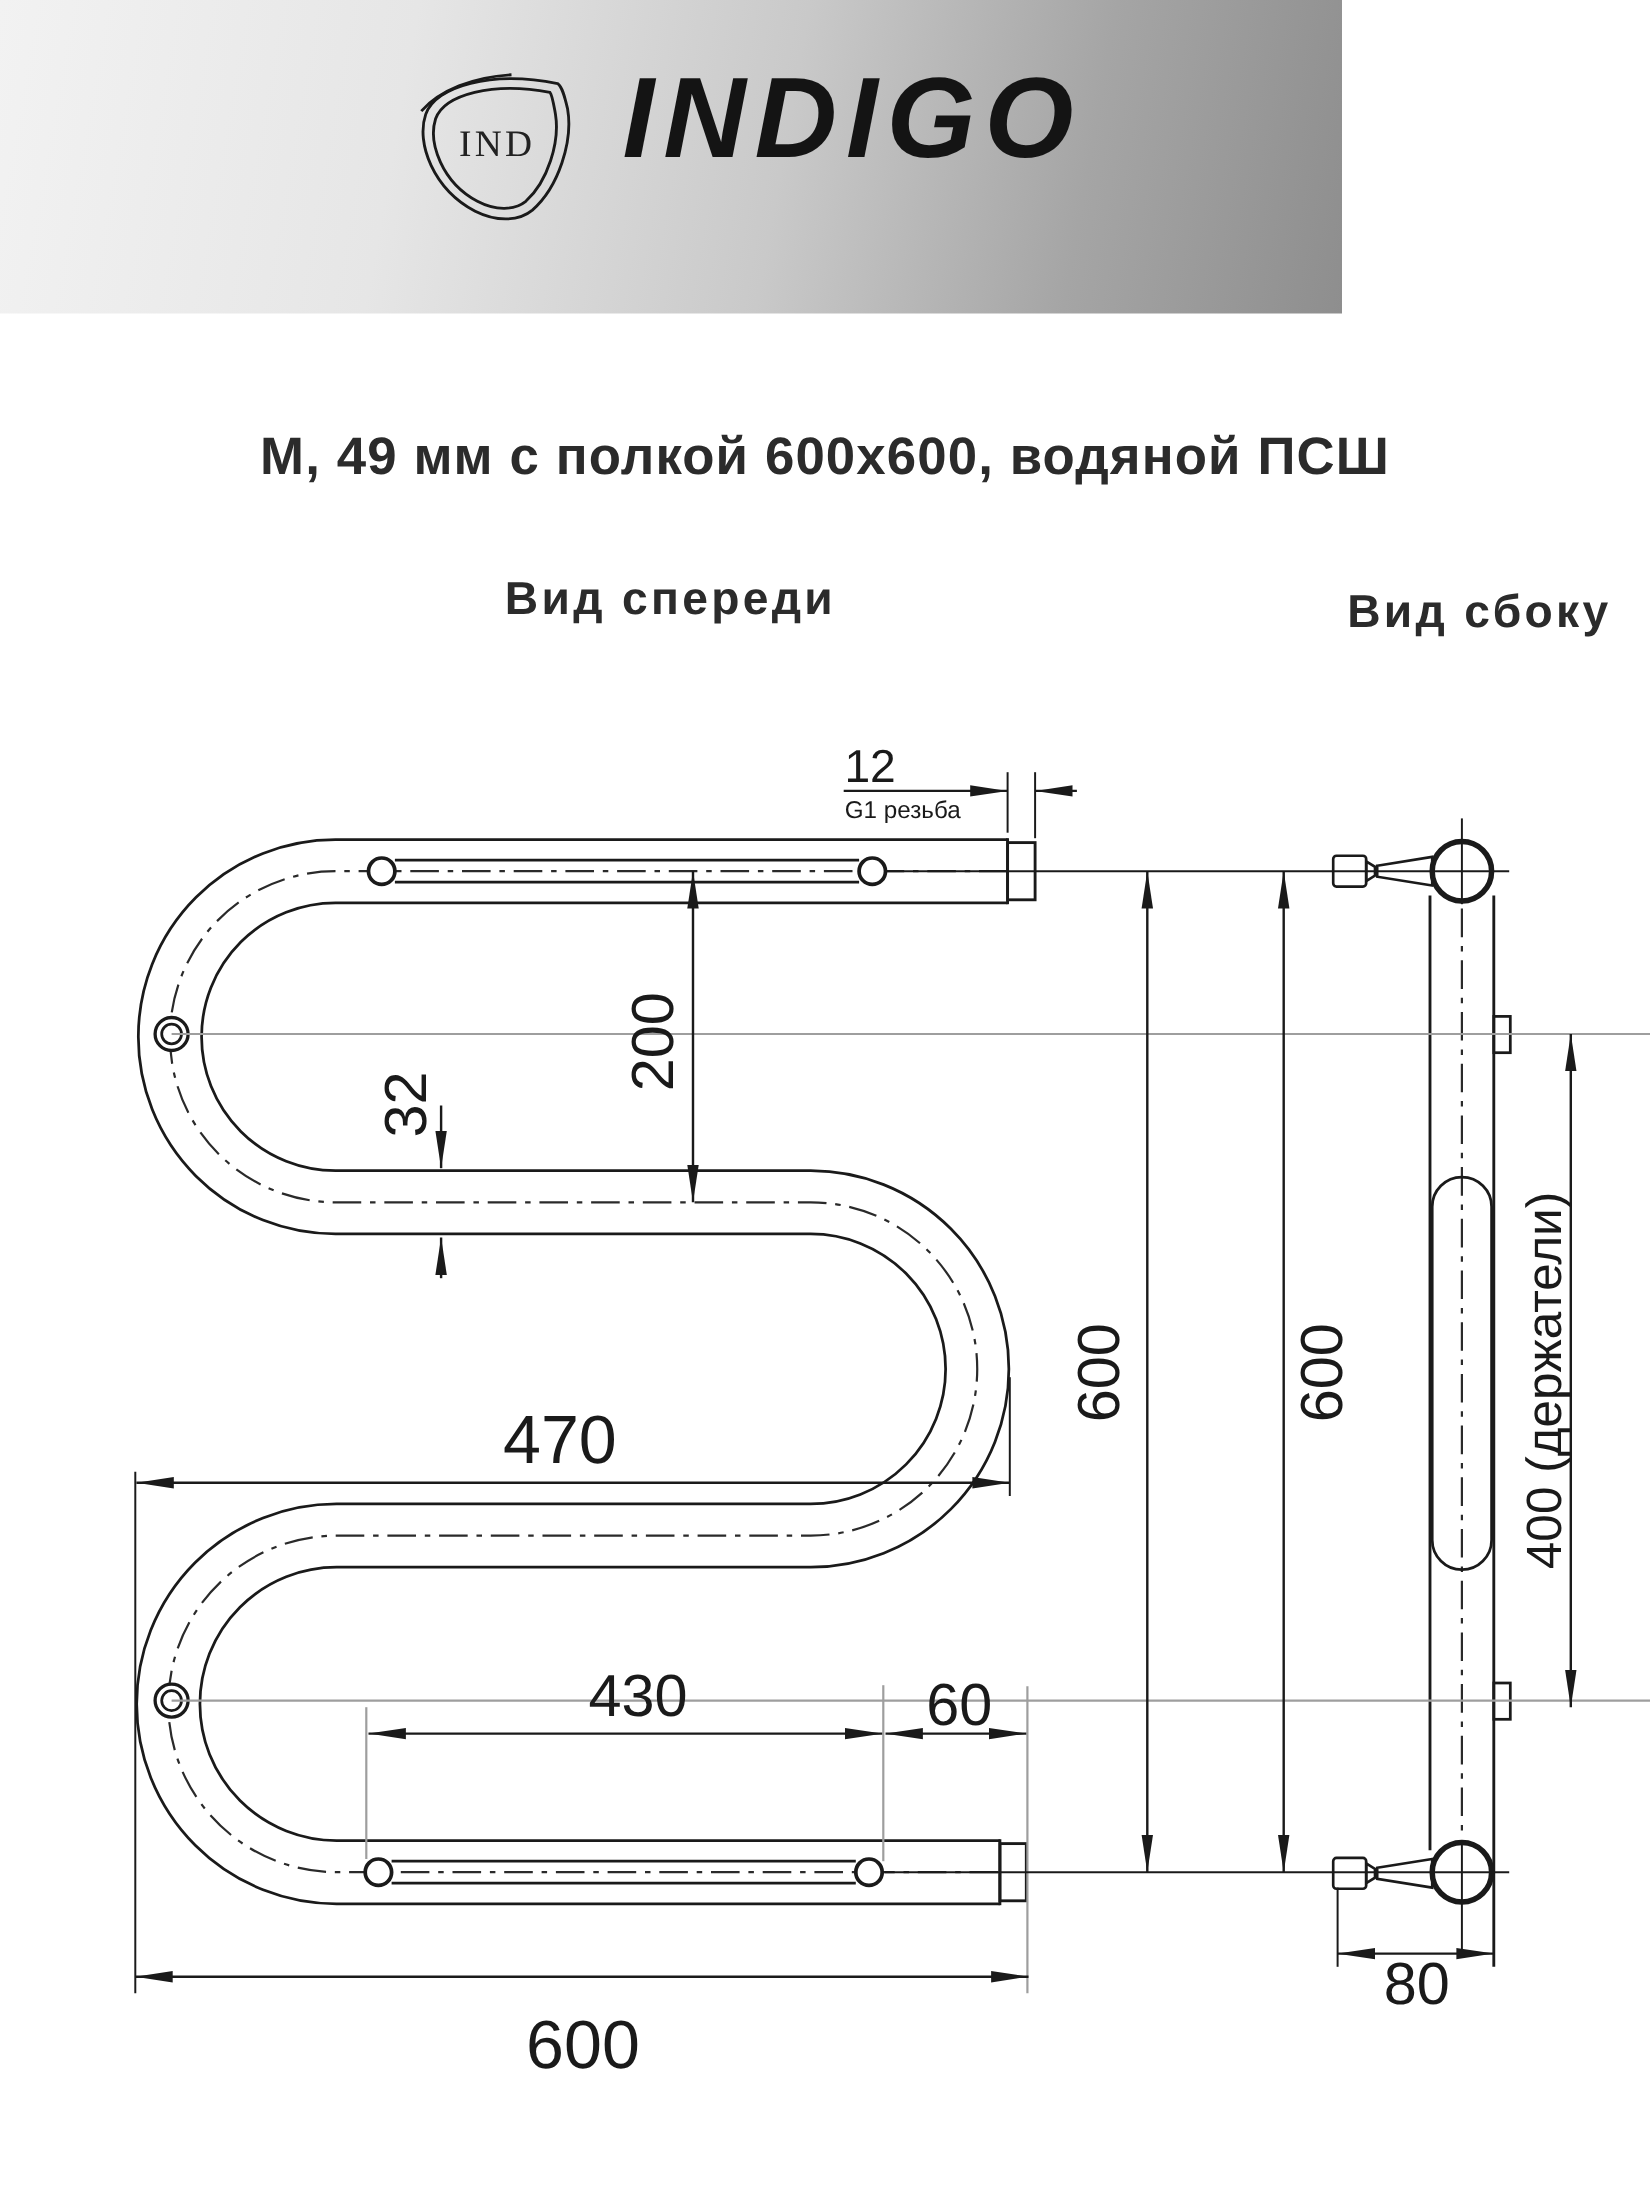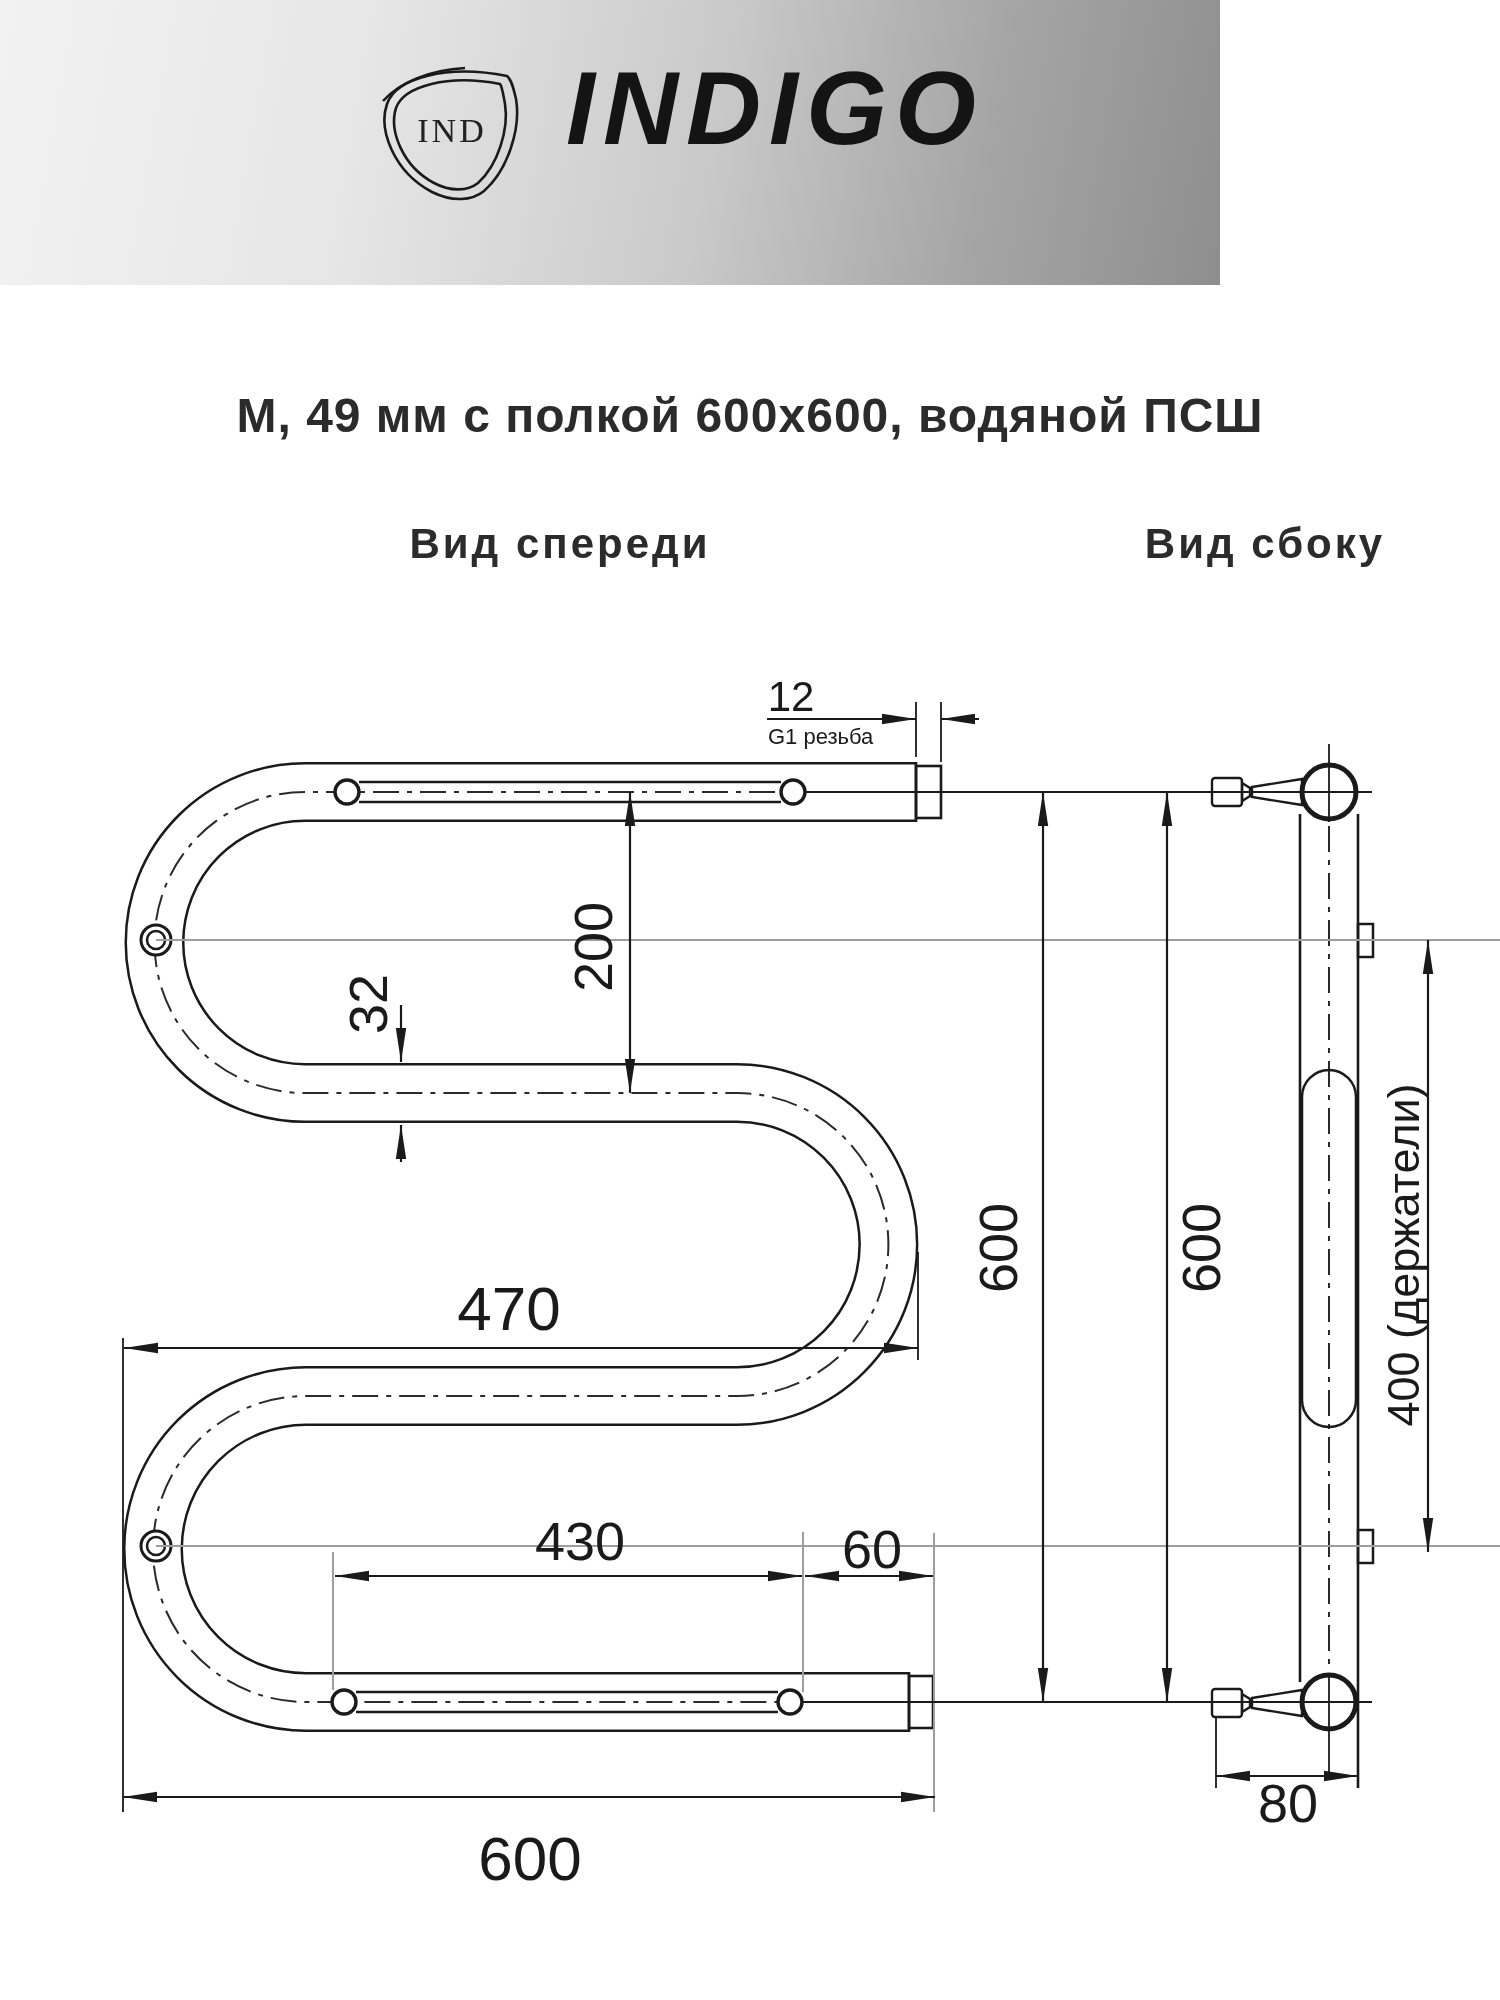--- a/index.html
+++ b/index.html
@@ -25,7 +25,7 @@
     font-size:48px;font-weight:bold;color:#2b2b2b;letter-spacing:1px;white-space:nowrap;
   }
   .view-label{
-    position:absolute;top:520px;width:400px;text-align:center;
+    position:absolute;top:520px;width:400px;text-align:right;
     font-size:42px;font-weight:bold;color:#2b2b2b;letter-spacing:3px;white-space:nowrap;
   }
   .view-label.front{left:360px;}

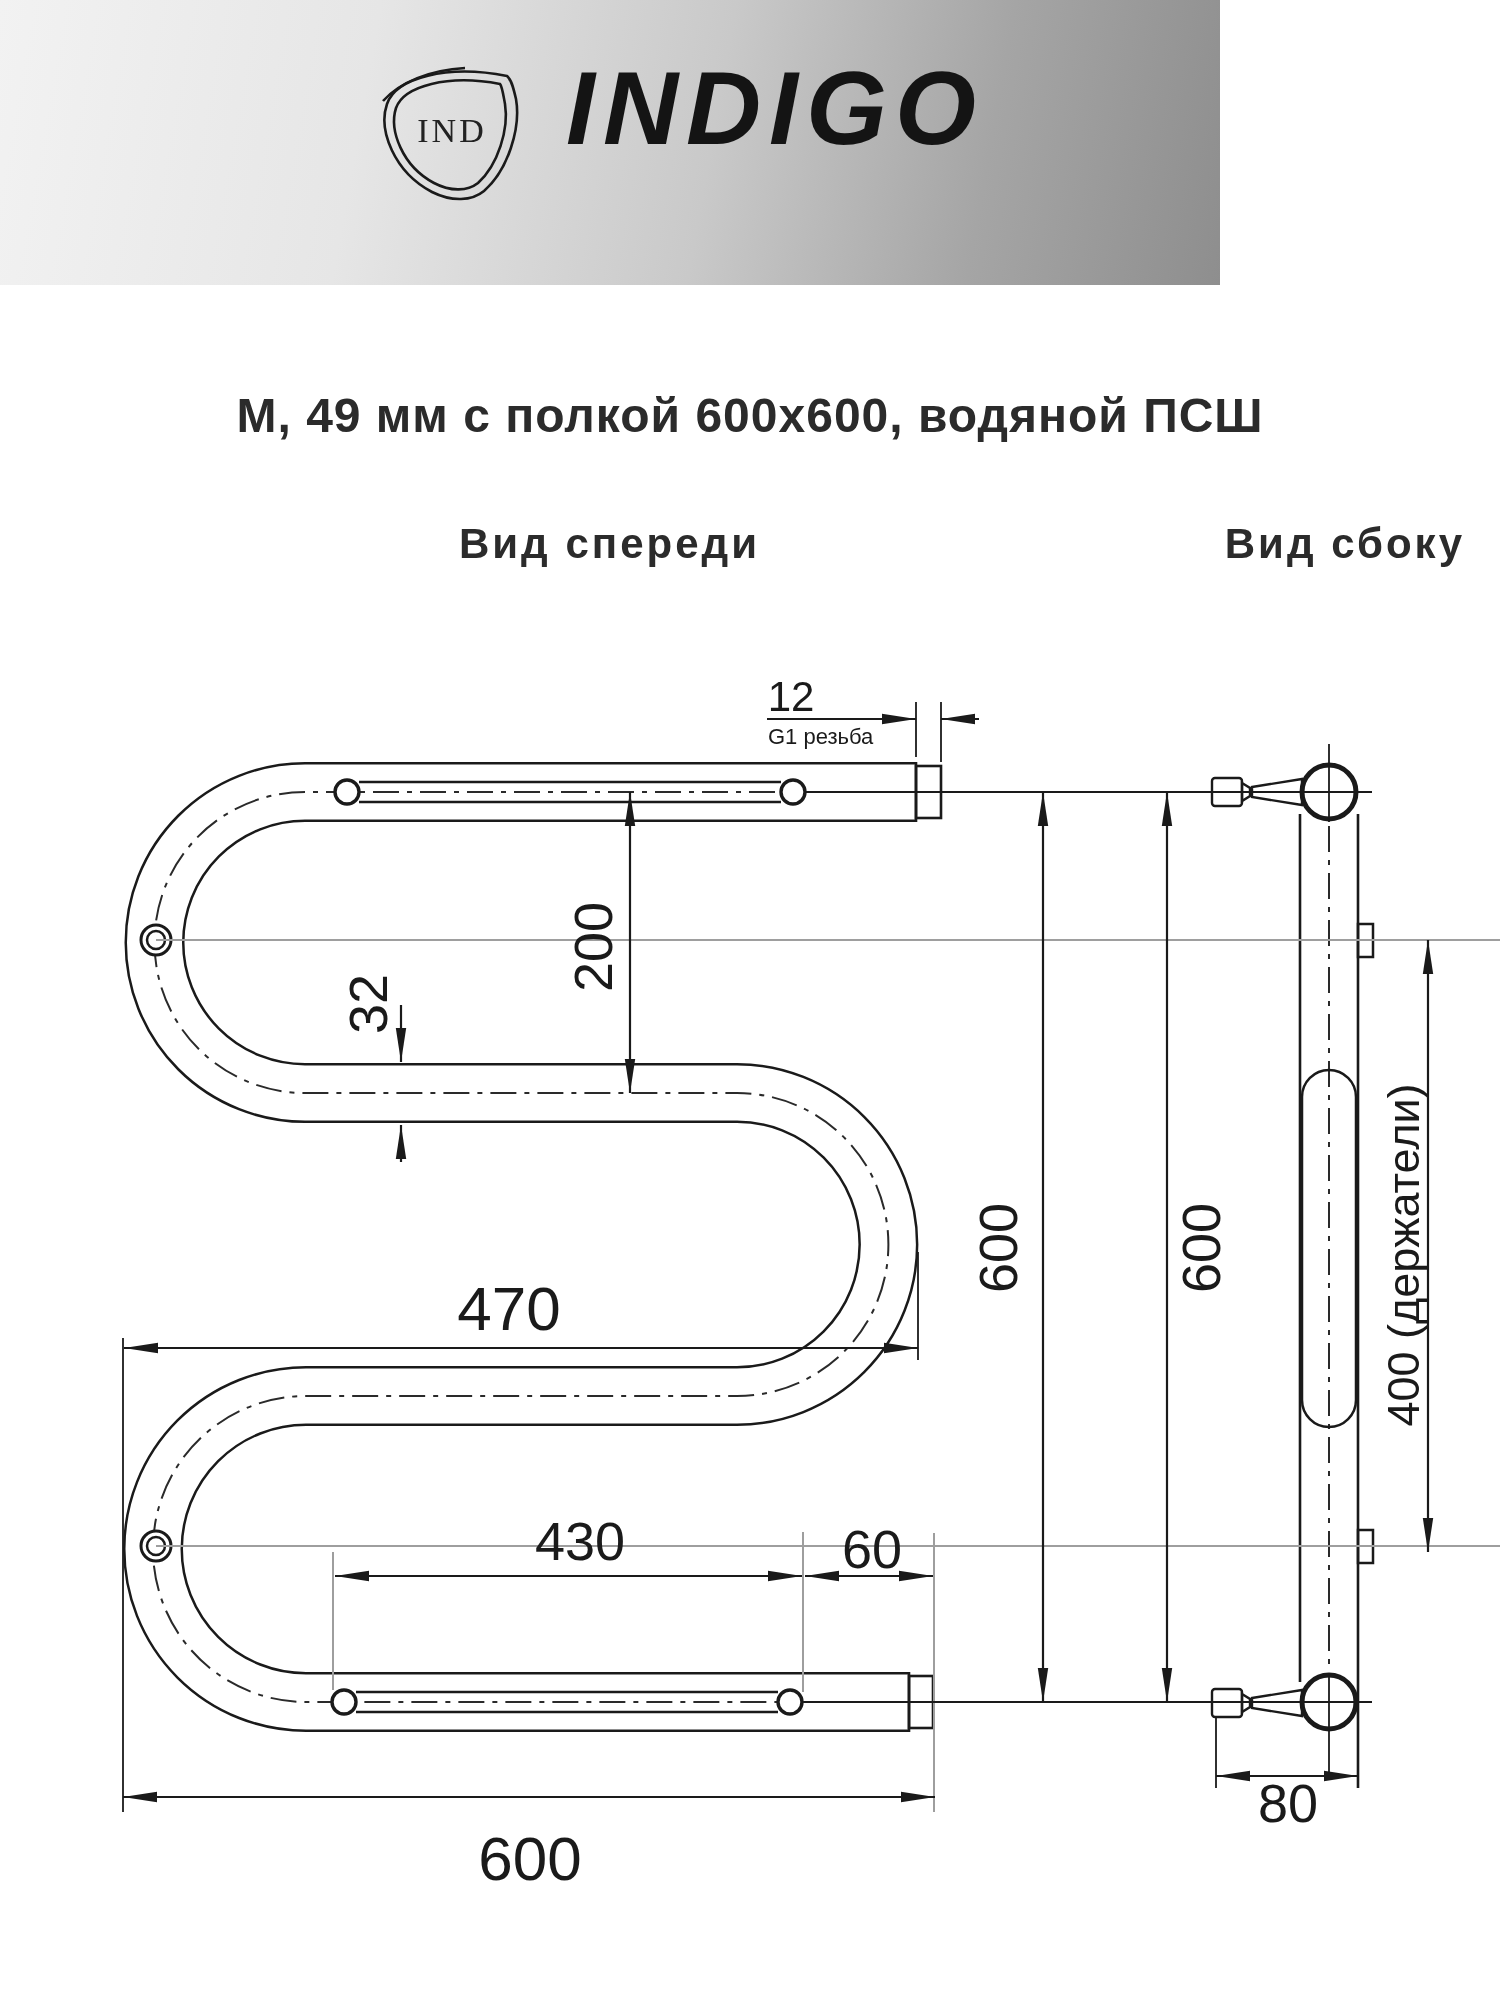--- a/index.html
+++ b/index.html
@@ -29,7 +29,7 @@
     font-size:42px;font-weight:bold;color:#2b2b2b;letter-spacing:3px;white-space:nowrap;
   }
   .view-label.front{left:360px;}
-  .view-label.side{left:1065px;}
+  .view-label.side{left:1065px;margin-top:12px;}
   .drawing{position:absolute;left:0;top:0;}
   svg text{font-family:"Liberation Sans", sans-serif;fill:#1a1a1a;}
   .dim-num{font-size:54px;}

